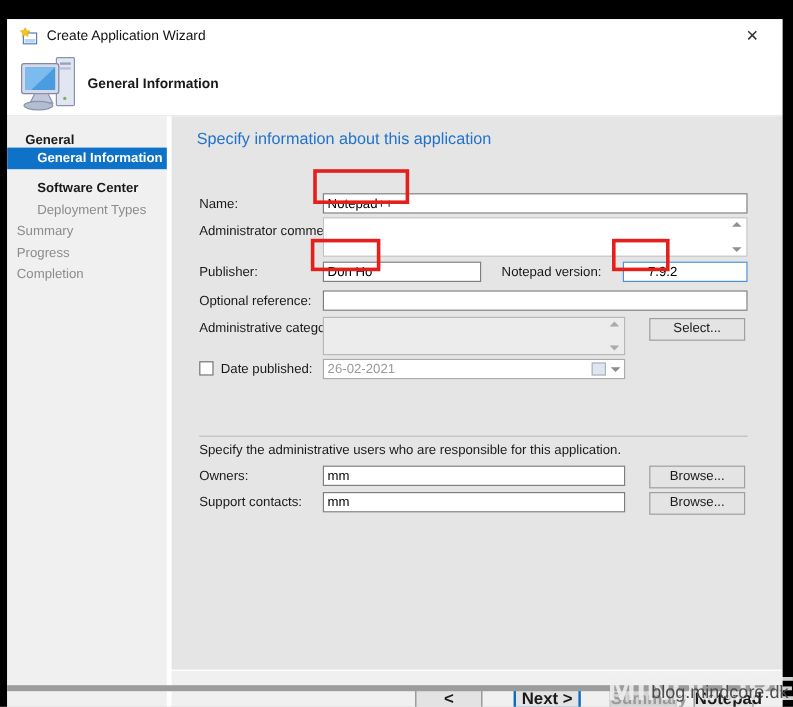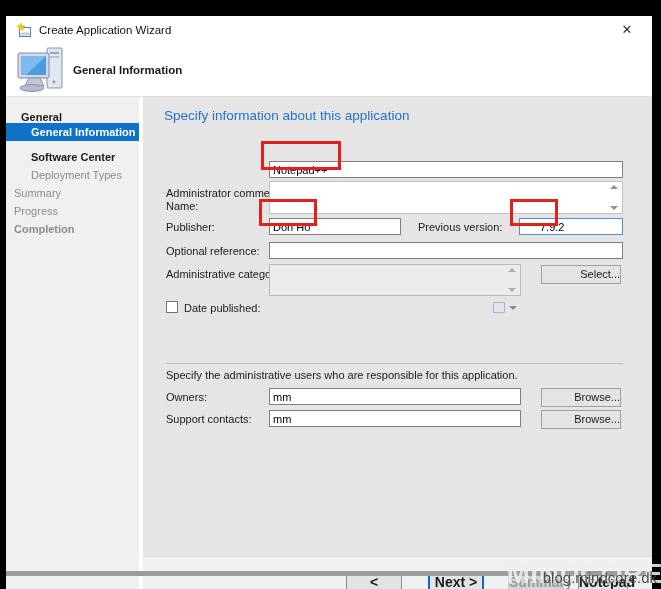--- a/index.html
+++ b/index.html
@@ -161,7 +161,7 @@
       <div class="main">
         <div class="heading">Specify information about this application</div>
 
-        <div class="flabel" style="left:23px; top:67px;margin-top:36px;">Name:</div>
+        <div class="flabel" style="left:23px; top:67px;">Name:</div>
         <input class="tinput" style="left: 126px; top: 64px; width: 354px;" readonly="" value="Notepad++">
 
         <div class="flabel" style="left:23px; top:90px;">Administrator comments:</div>

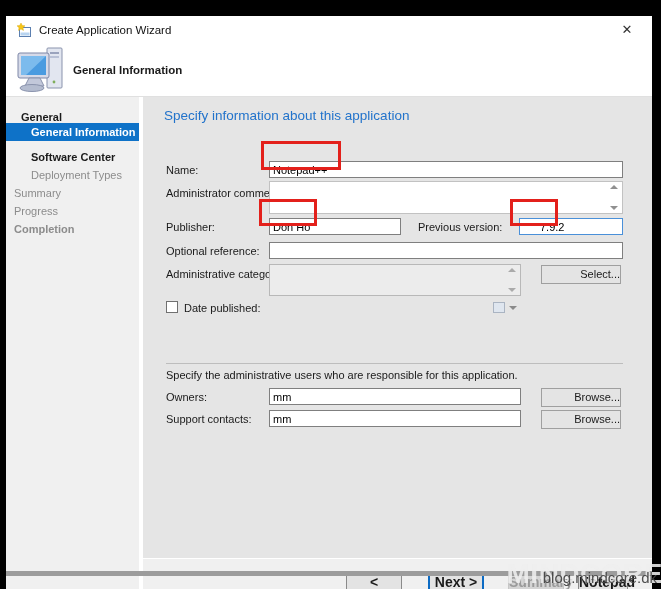--- a/index.html
+++ b/index.html
@@ -152,7 +152,7 @@
       <div class="side-item si-dim" style="left:25px; top:69px;">Deployment Types</div>
       <div class="side-item si-dim" style="left:8px; top:87px;">Summary</div>
       <div class="side-item si-dim" style="left:8px; top:105px;">Progress</div>
-      <div class="side-item si-dim" style="left:8px; top:123px;font-weight:bold;">Completion</div>
+      <div class="side-item si-dim" style="left:8px; top:123px;">Completion</div>
     </div>
     <div class="v-divider"></div>
 

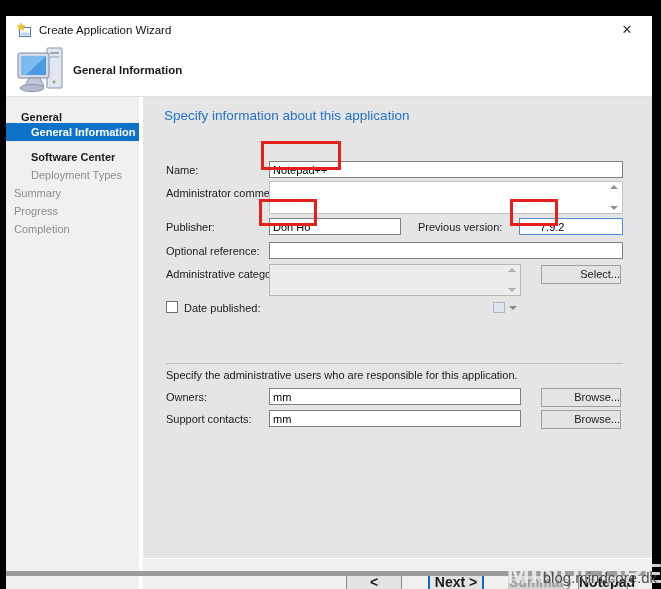--- a/index.html
+++ b/index.html
@@ -174,7 +174,7 @@
 
         <div class="flabel" style="left:23px; top:124px;">Publisher:</div>
         <input class="tinput" style="left: 126px; top: 121px; width: 132px;" readonly="" value="Don Ho">
-        <div class="flabel" style="left:275px; top:124px;">Previous version:</div>
+        <div class="flabel" style="left:275px; top:124px;">Notepad version:</div>
         <input class="tinput" style="left: 376px; top: 121px; width: 104px; border-color: rgb(74, 144, 217); padding-left: 20px;" readonly="" value="7.9.2">
 
         <div class="flabel" style="left:23px; top:148px;">Optional reference:</div>

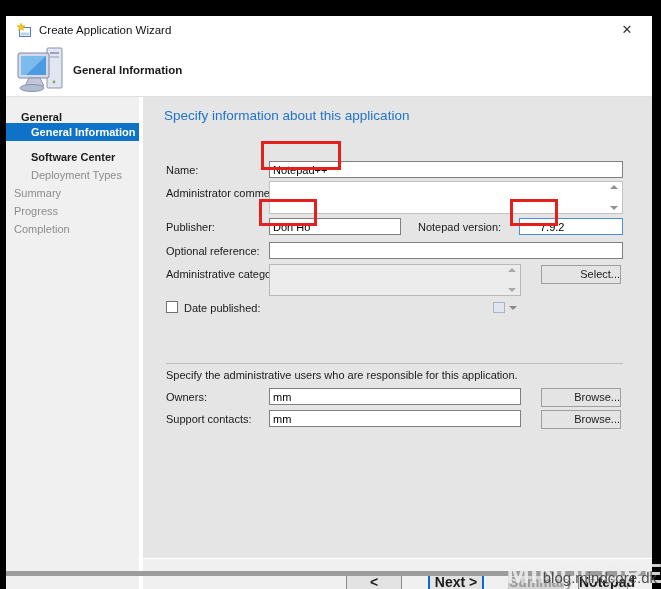--- a/index.html
+++ b/index.html
@@ -71,7 +71,7 @@
   .caret-dn { border-top:4px solid #909090; }
   .win-btn {
     position:absolute; height:19px; background:#e4e4e4; border:1px solid #9f9f9f;
-    font-size:11px; font-family:"Liberation Sans",sans-serif; color:#1a1a1a; text-align:right; cursor:default;
+    font-size:11px; font-family:"Liberation Sans",sans-serif; color:#1a1a1a; text-align:center; cursor:default;
     line-height:17px;
   }
   .checkbox {

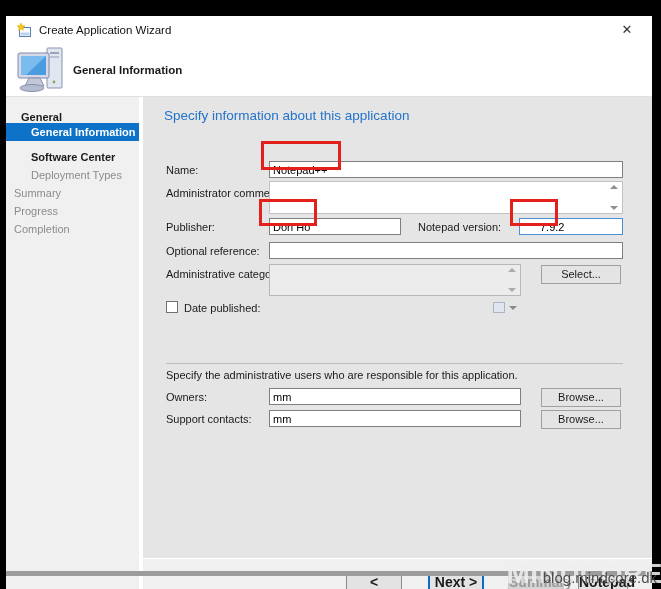--- a/index.html
+++ b/index.html
@@ -191,6 +191,7 @@
 
         <span class="checkbox" style="left:23px; top:204px;"></span>
         <div class="flabel" style="left:41px; top:205px;">Date published:</div>
+        <input class="tinput date-input" style="left: 126px; top: 202px; width: 252px;" readonly="" value="26-02-2021">
         <span class="cal-box" style="left:350px; top:205px;"></span>
         <span class="dd-caret" style="left:366px; top:209px;"></span>
 

